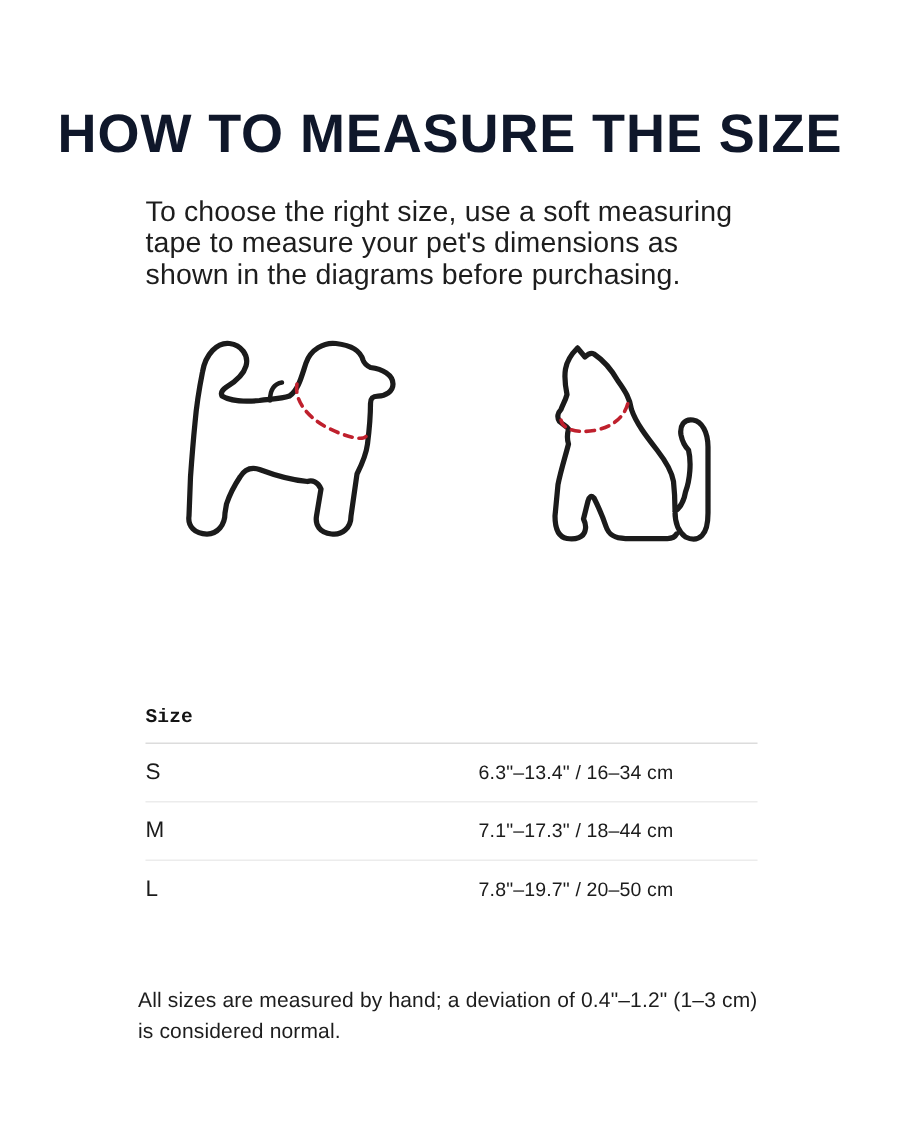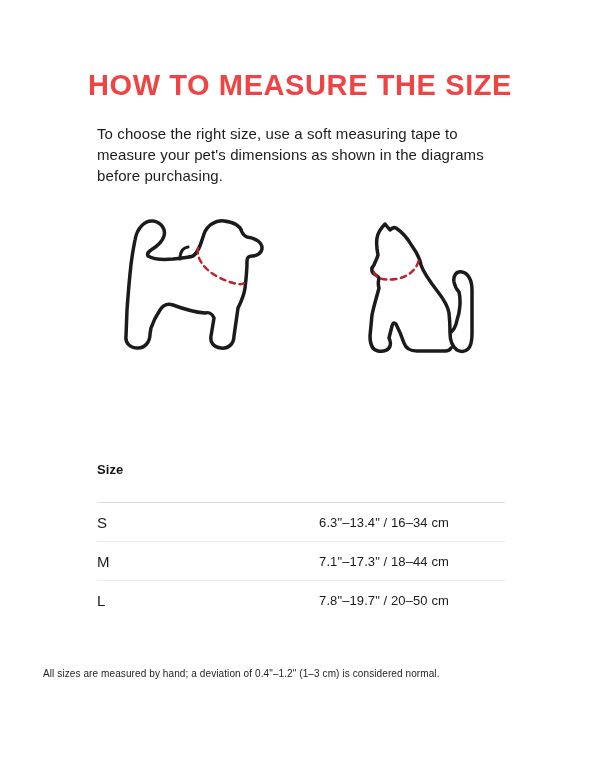--- a/index.html
+++ b/index.html
@@ -9,8 +9,8 @@
   }
   .title {
     margin:70px 0 0 0; text-align:center;
-    font-size:29px; font-weight:700; letter-spacing:0.6px; line-height:1.05;
-    color:#ef4444;
+    font-size:36px; font-weight:700; letter-spacing:0.6px; line-height:1.05;
+    color:#0f172a;
   }
   .intro {
     margin:23px 95px 0 97px; font-size:15px; line-height:21px;

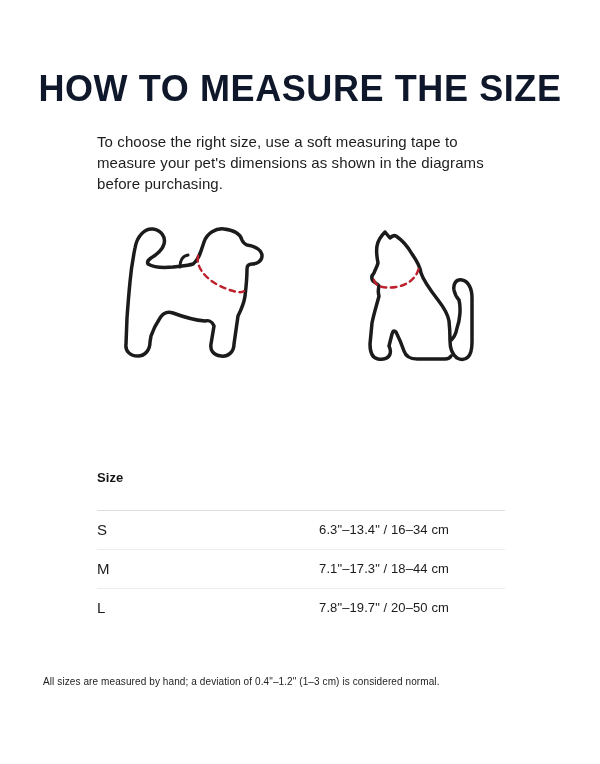--- a/index.html
+++ b/index.html
@@ -13,7 +13,7 @@
     color:#0f172a;
   }
   .intro {
-    margin:23px 95px 0 97px; font-size:15px; line-height:21px;
+    margin:23px 95px 0 97px; font-size:19px; line-height:21px;
     color:#1d1d1d; letter-spacing:0.1px;
   }
   .figures {

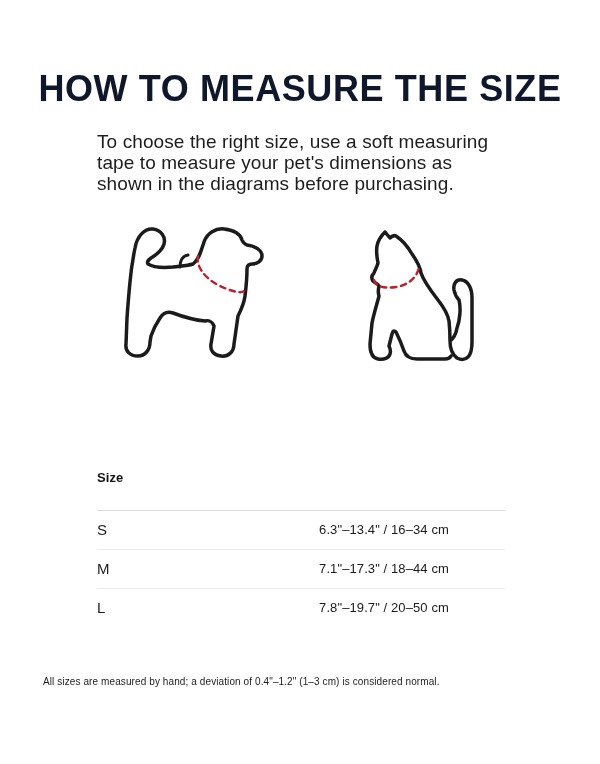--- a/index.html
+++ b/index.html
@@ -24,7 +24,7 @@
   .size-table { margin:100px 95px 0 97px; width:408px; font-size:13px; }
   .thead {
     display:grid; grid-template-columns:110px 1fr; align-items:end;
-    padding-bottom:25px; border-bottom:1px solid #dcdcdc;
+    padding-bottom:10px; border-bottom:1px solid #dcdcdc;font-family:Liberation Mono, monospace;
   }
   .th { font-weight:700; color:#141414; letter-spacing:0.1px; }
   .th.col-circ { text-align:right; }

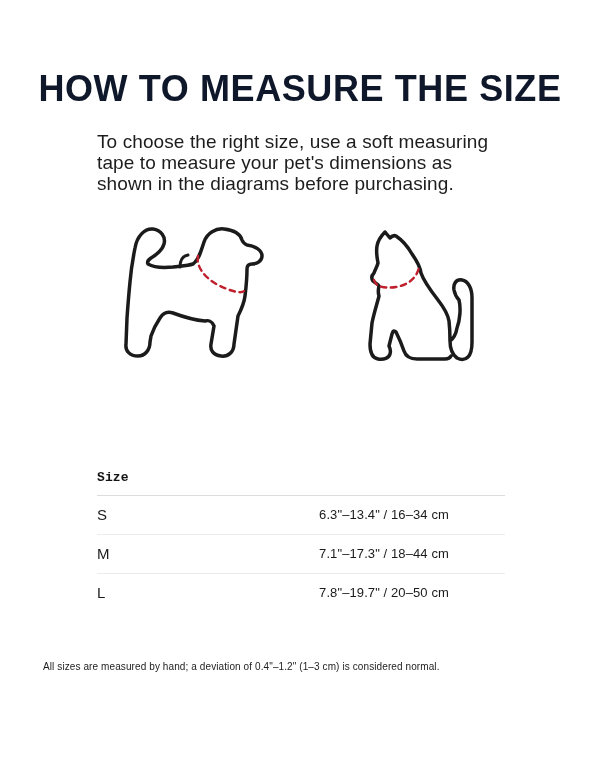--- a/index.html
+++ b/index.html
@@ -36,7 +36,7 @@
   .td.size { font-size:15px; color:#1b1b1b; }
   .td.circ { text-align:center; padding-left:56px; color:#1b1b1b; letter-spacing:0.1px; }
   .footnote {
-    margin:44px 95px 0 43px; font-size:10px; line-height:21px;
+    margin:44px 95px 0 92px; font-size:14px; line-height:21px;
     color:#1d1d1d; text-align:justify; letter-spacing:0.1px;
   }
 </style>

